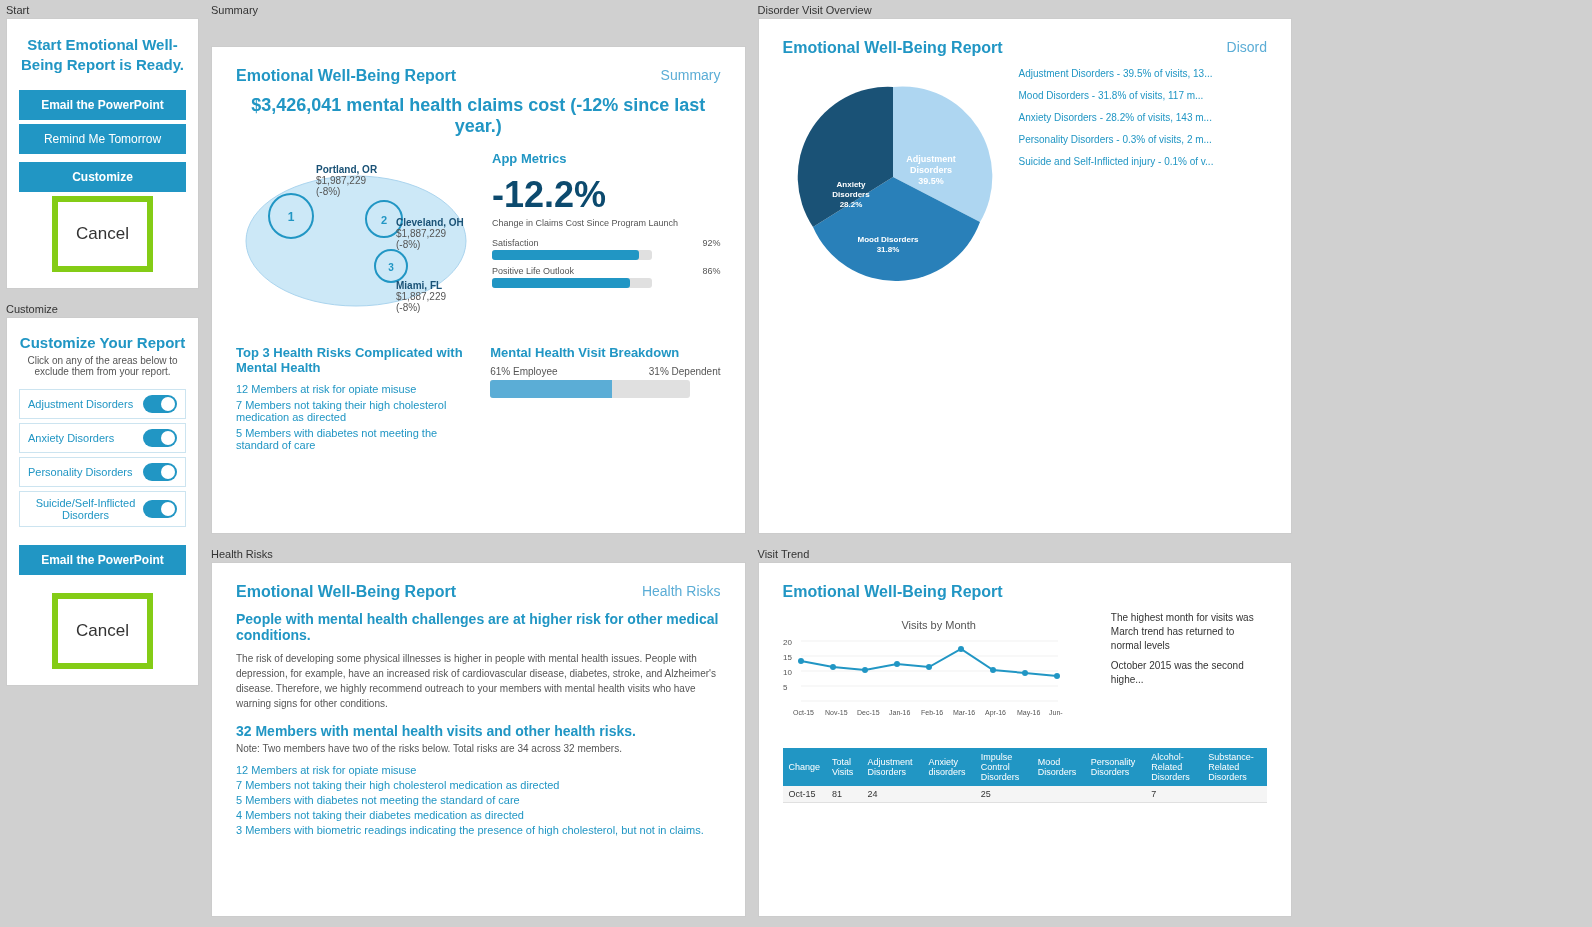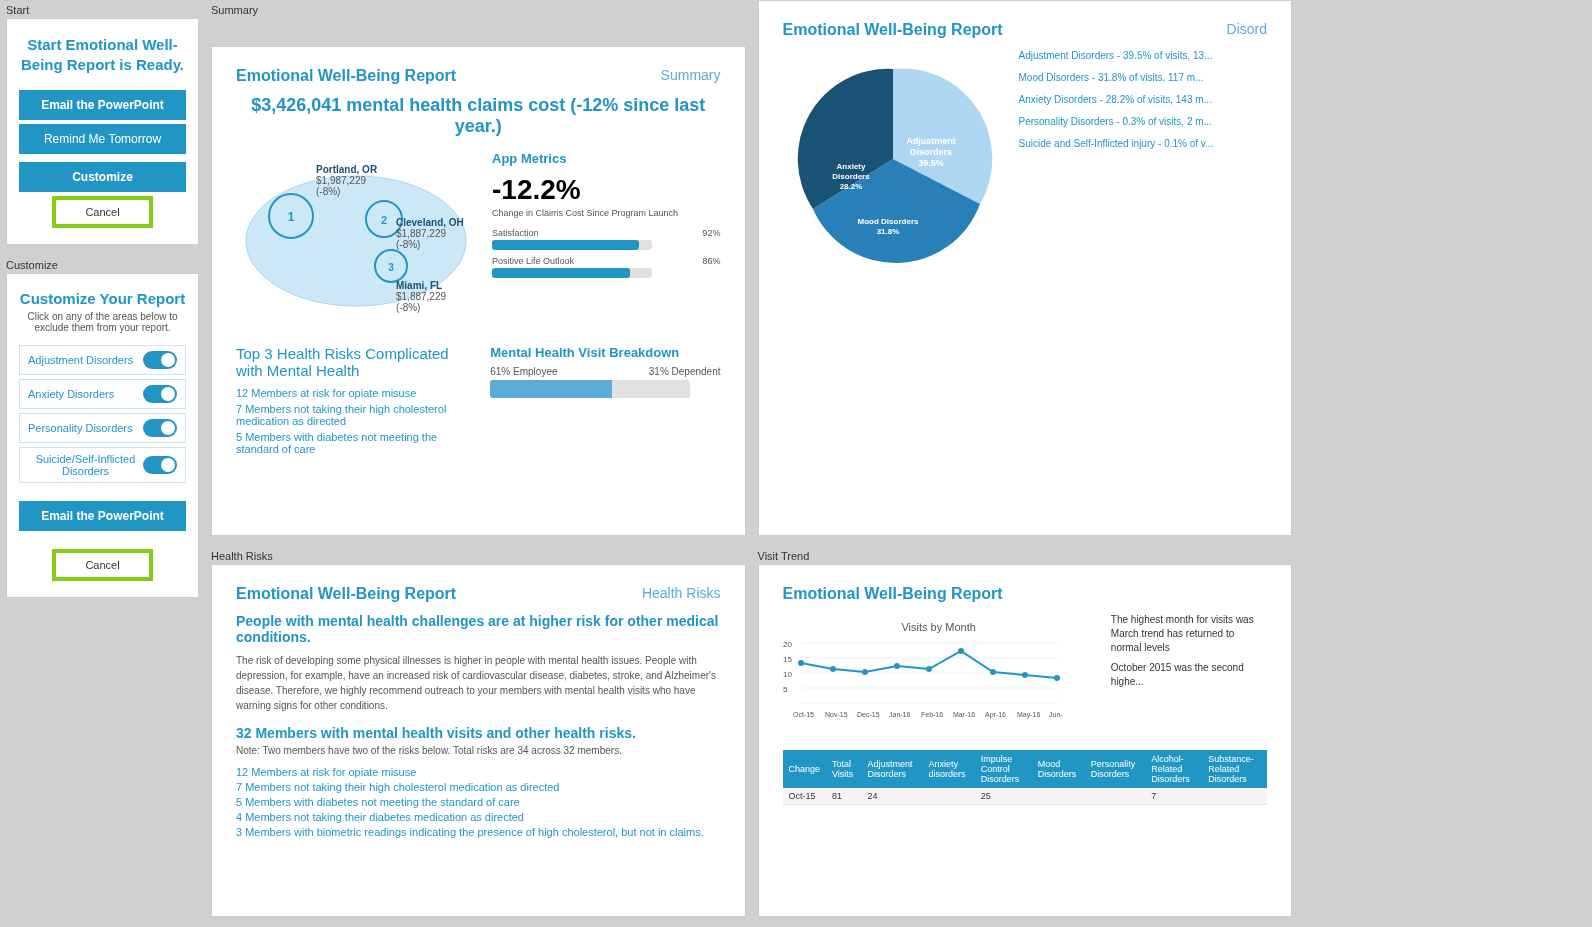--- a/index.html
+++ b/index.html
@@ -542,6 +542,7 @@
   </div>
 
   <div class="disorder-area">
+    <div class="section-label">Disorder Visit Overview</div>
     <div class="report-card">
       <div class="report-header">
         <span class="report-title">Emotional Well-Being Report</span>

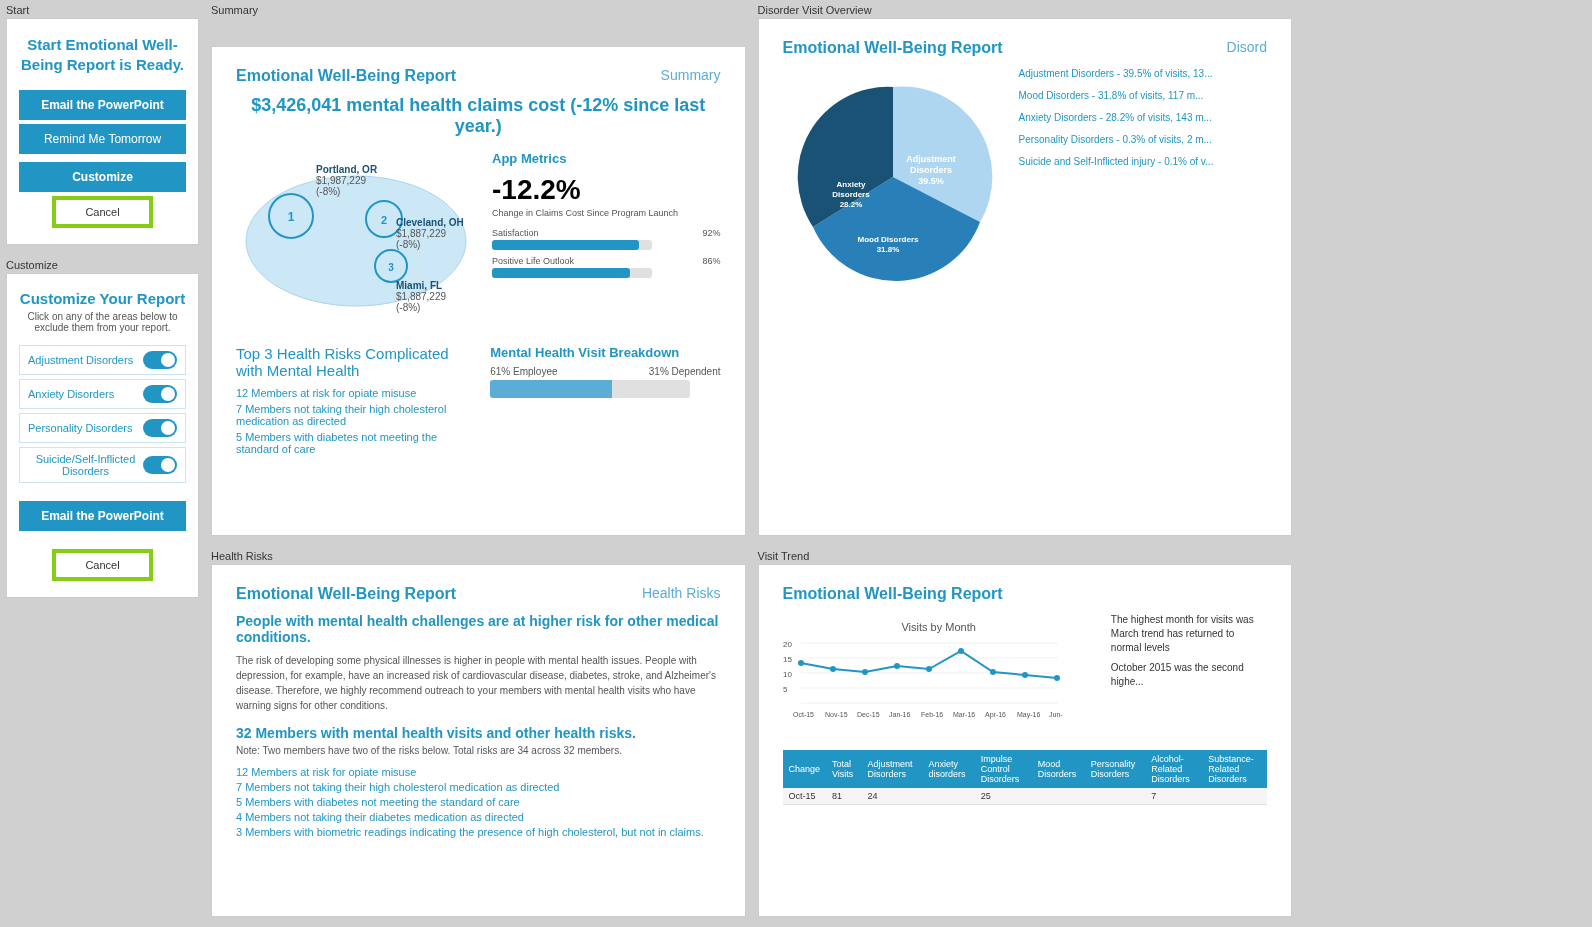--- a/index.html
+++ b/index.html
@@ -223,8 +223,8 @@
     }
 
     .big-negative {
-      color: #000000;
-      font-size: 28px;
+      color: #0c4a6e;
+      font-size: 36px;
       font-weight: bold;
     }
 

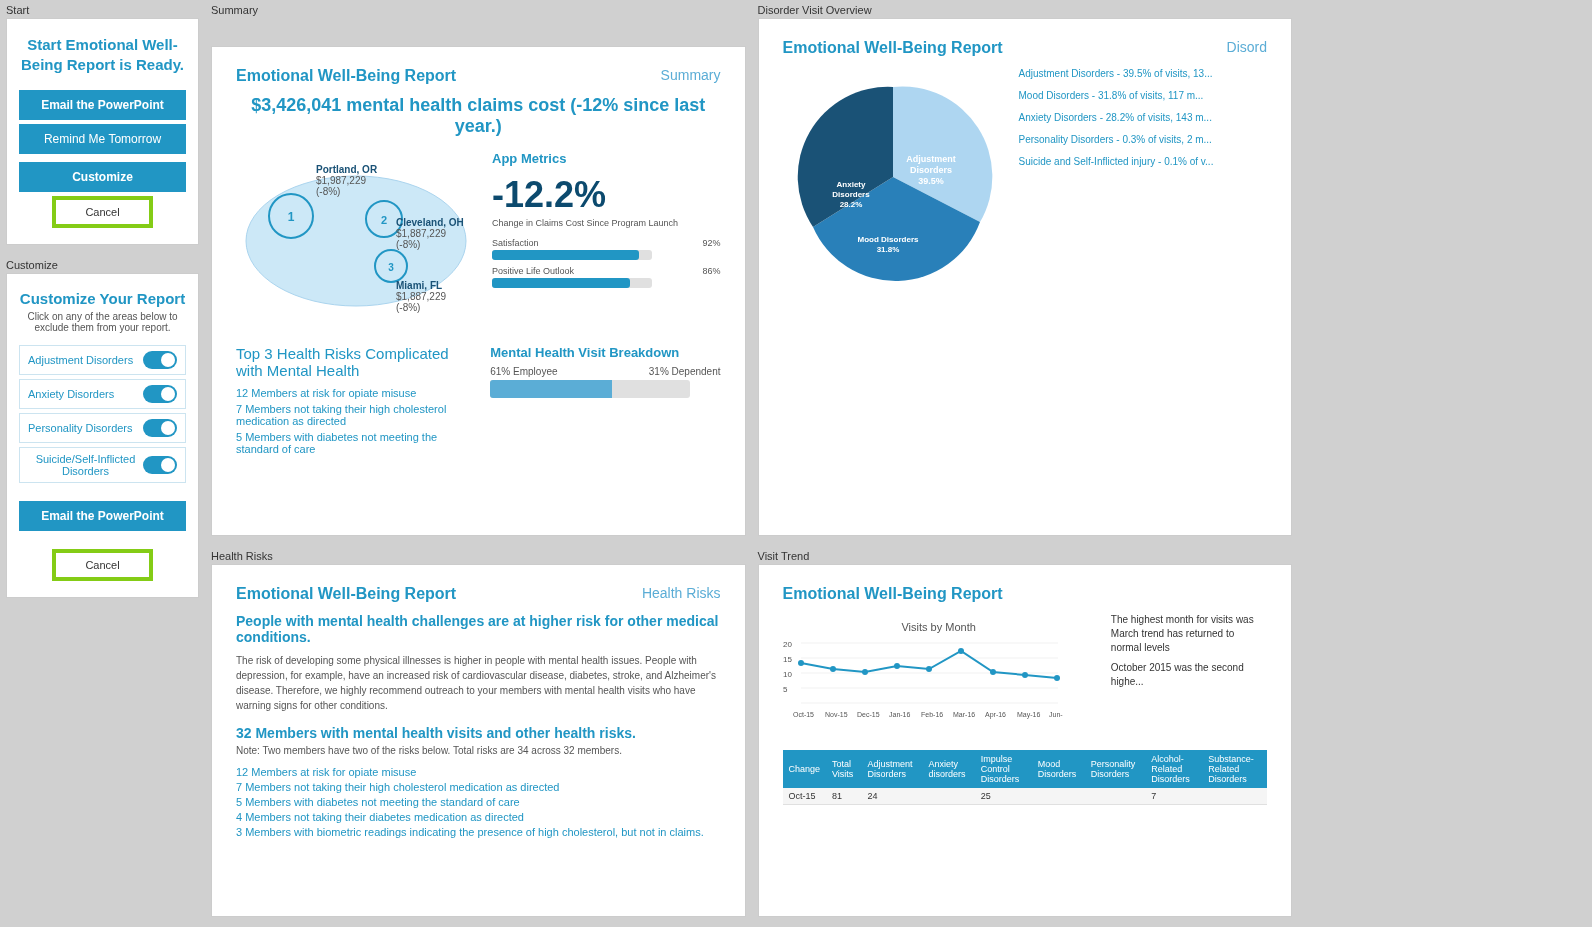--- a/index.html
+++ b/index.html
@@ -79,11 +79,11 @@
     .btn-outline {
       background: #fff;
       color: #333;
-      border: 4px solid #84cc16;
-      padding: 6px 12px;
+      border: 6px solid #84cc16;
+      padding: 22px 12px;
       width: 60%;
       cursor: pointer;
-      font-size: 11px;
+      font-size: 17px;
     }
 
     .customize-title {

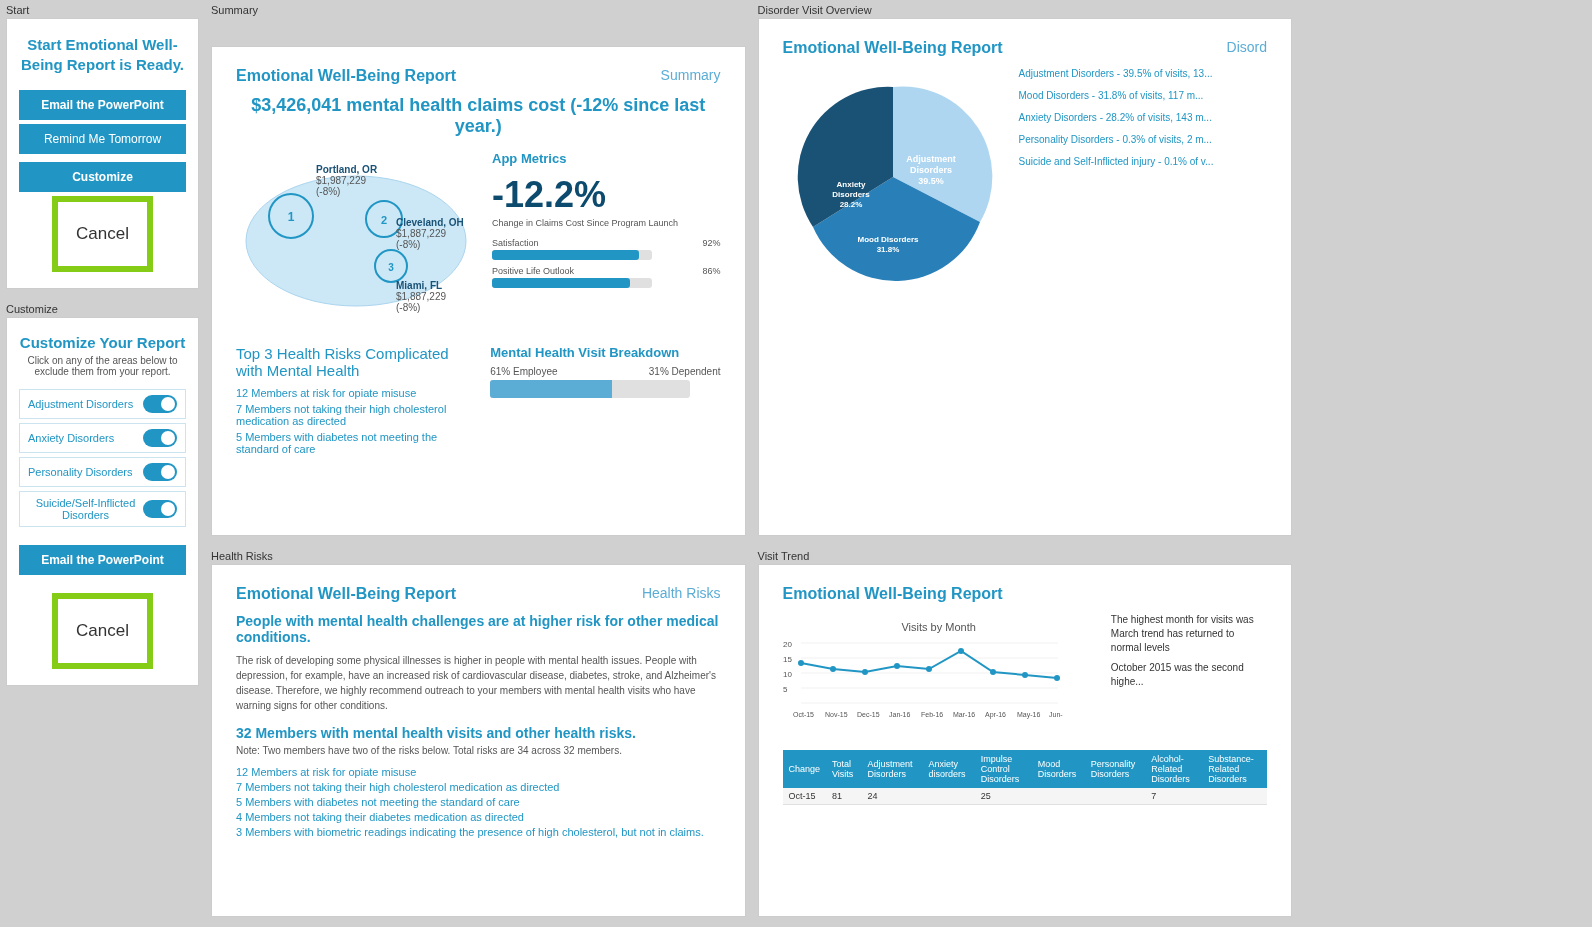--- a/index.html
+++ b/index.html
@@ -267,8 +267,8 @@
 
     .risks-title {
       color: #2196c4;
-      font-size: 15px;
-      font-weight: normal;
+      font-size: 13px;
+      font-weight: bold;
       margin-bottom: 8px;
     }
 

